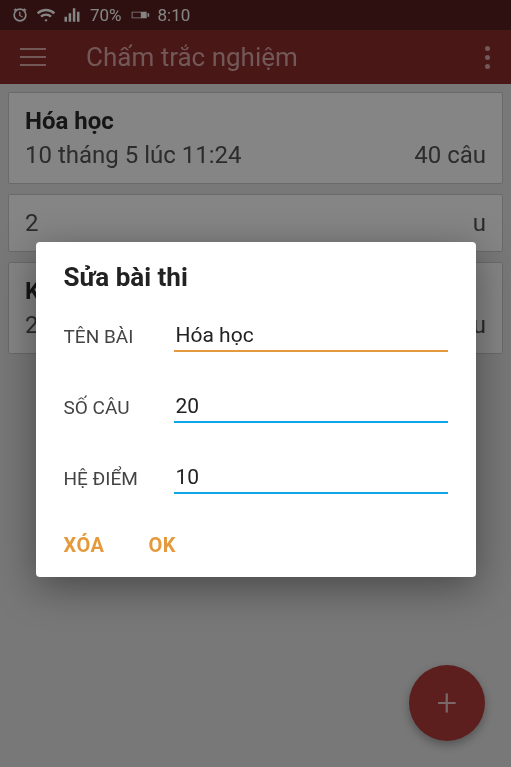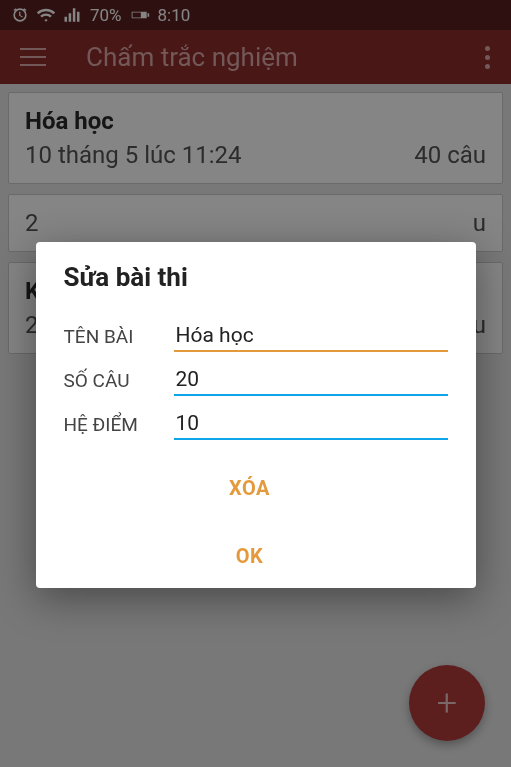--- a/index.html
+++ b/index.html
@@ -31,7 +31,7 @@
 .overlay { position: absolute; inset: 0; background: rgba(0,0,0,0.48); display: flex; align-items: flex-start; justify-content: center; }
 .dialog { background: #fff; width: 440px; margin-top: 242px; border-radius: 4px; padding: 20px 28px 20px 28px; box-shadow: 0 10px 40px rgba(0,0,0,0.4); }
 .dialog-title { font-size: 26px; font-weight: bold; color: #222; margin-bottom: 28px; }
-.form-row { display: flex; align-items: flex-end; margin-bottom: 12px; justify-content: flex-end; }
+.form-row { display: flex; align-items: flex-end; margin-bottom: 39px; justify-content: flex-end; }
 .form-label { width: 110px; font-size: 19px; color: #444; padding-bottom: 4px; }
 .form-input { flex: 1; border: none; border-bottom: 2px solid #0ea5e9; font-size: 21px; padding: 3px 2px; outline: none; color: #222; background: transparent; }
 .form-input.focused { border-bottom: 2px solid #e49a3c; }

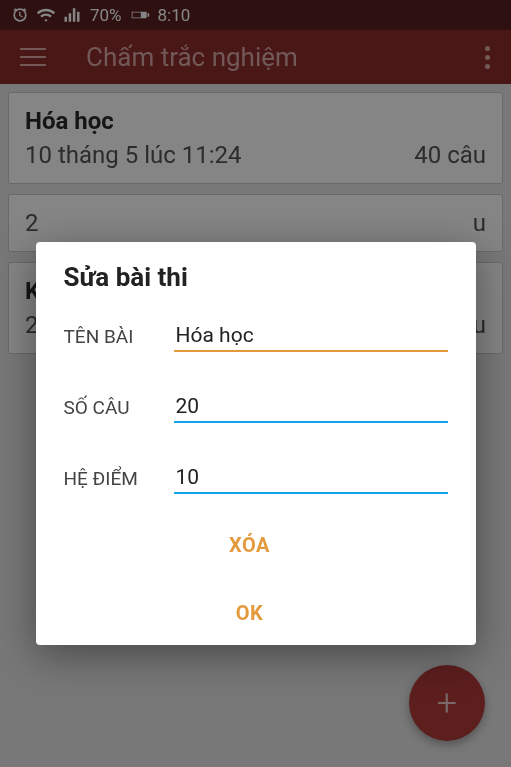--- a/index.html
+++ b/index.html
@@ -35,7 +35,7 @@
 .form-label { width: 110px; font-size: 19px; color: #444; padding-bottom: 4px; }
 .form-input { flex: 1; border: none; border-bottom: 2px solid #0ea5e9; font-size: 21px; padding: 3px 2px; outline: none; color: #222; background: transparent; }
 .form-input.focused { border-bottom: 2px solid #e49a3c; }
-.dialog-actions { display: flex; gap: 44px; margin-top: 36px; padding-right: 12px; flex-direction: column; }
+.dialog-actions { display: flex; gap: 44px; margin-top: 36px; padding-right: 12px; }
 .dialog-btn { background: none; border: none; font-size: 20px; font-weight: bold; color: #e49a3c; letter-spacing: 0.5px; cursor: pointer; }
 
 

